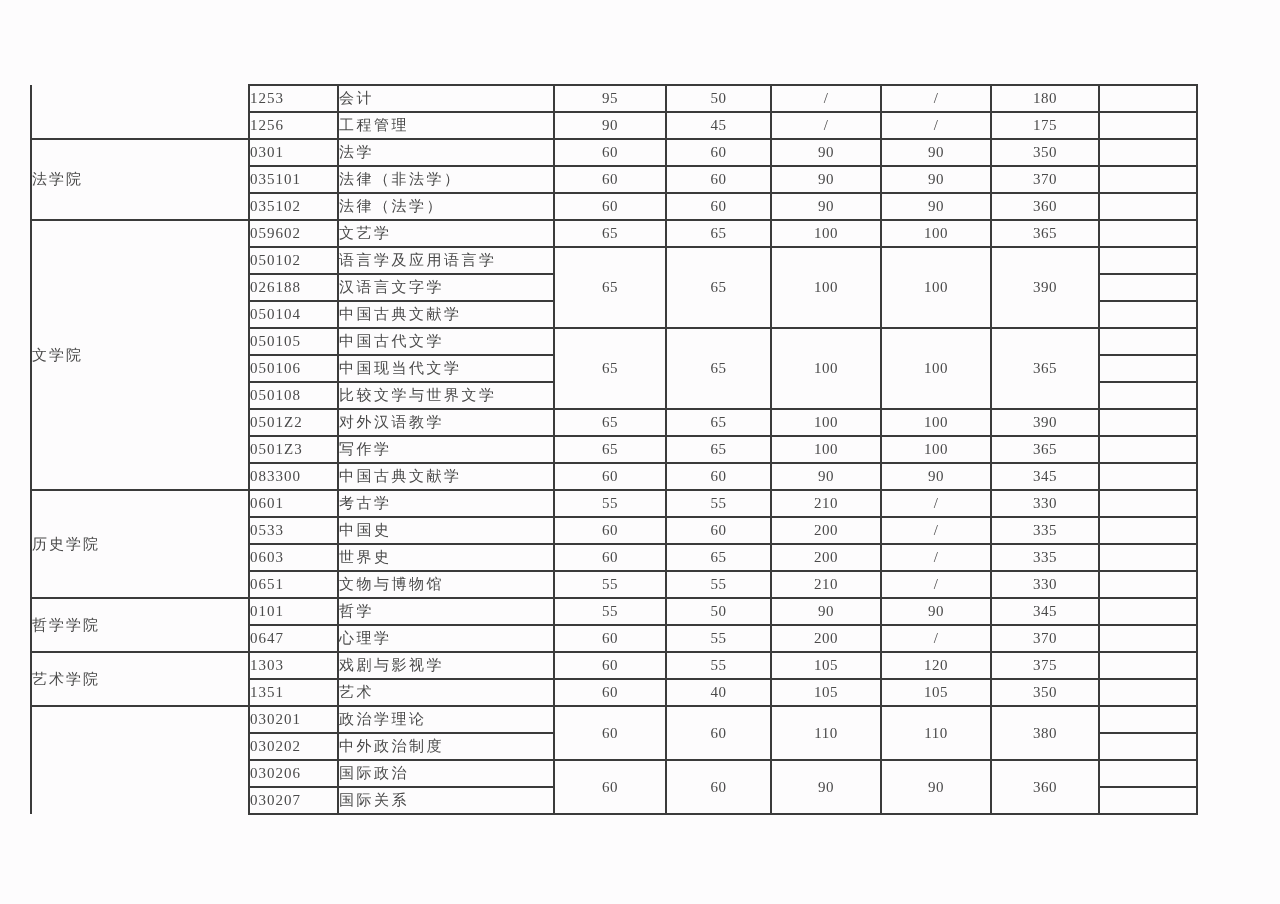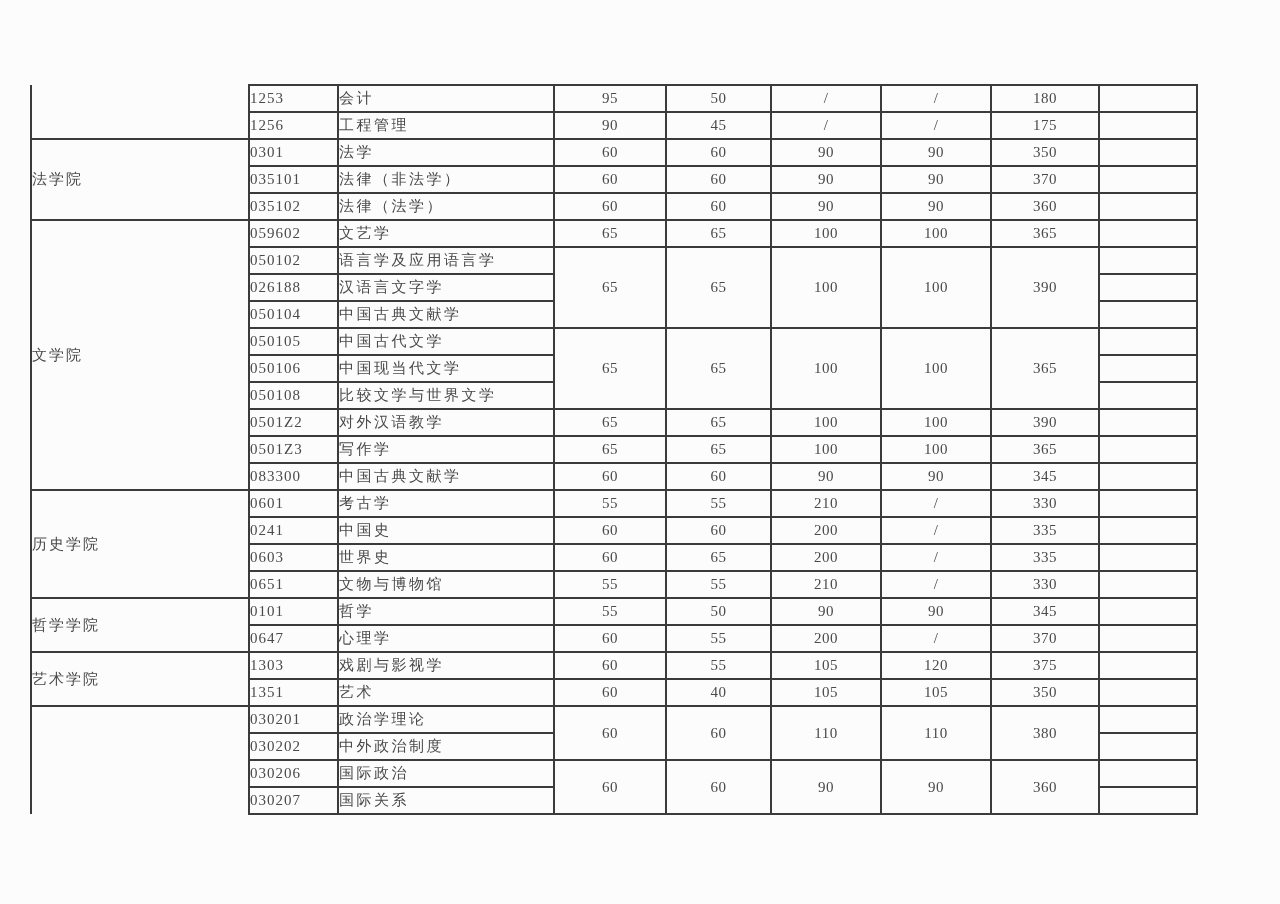--- a/index.html
+++ b/index.html
@@ -221,7 +221,7 @@
           <td class="remark"></td>
         </tr>
         <tr>
-          <td class="code">0241</td>
+          <td class="code">0533</td>
           <td class="major">中国史</td>
           <td class="num">60</td>
           <td class="num">60</td>

